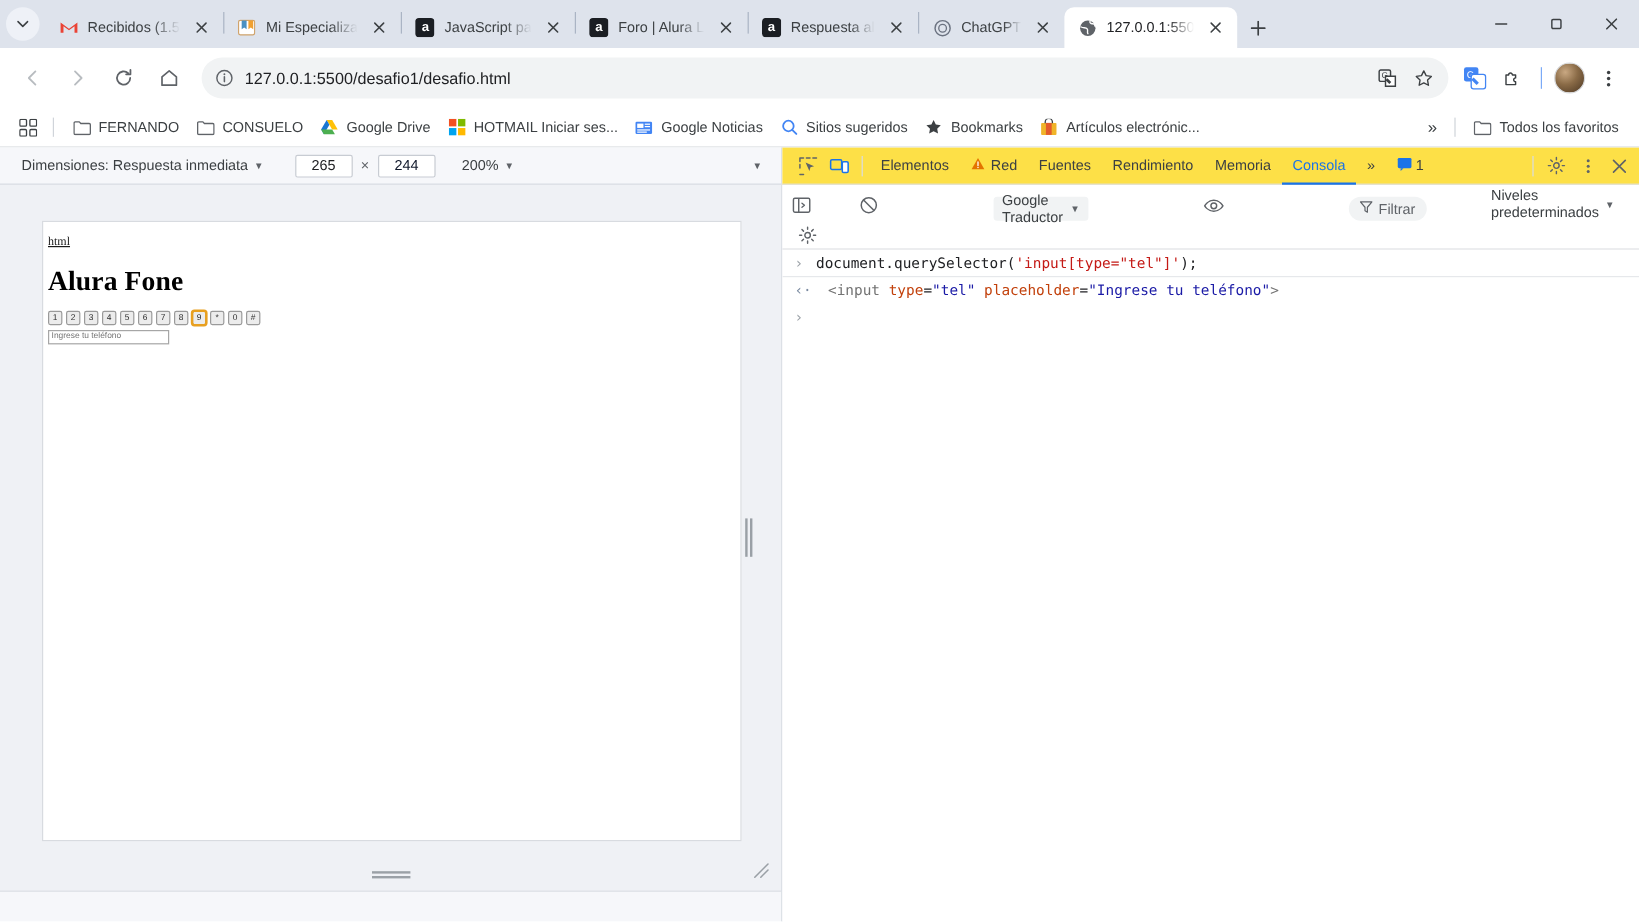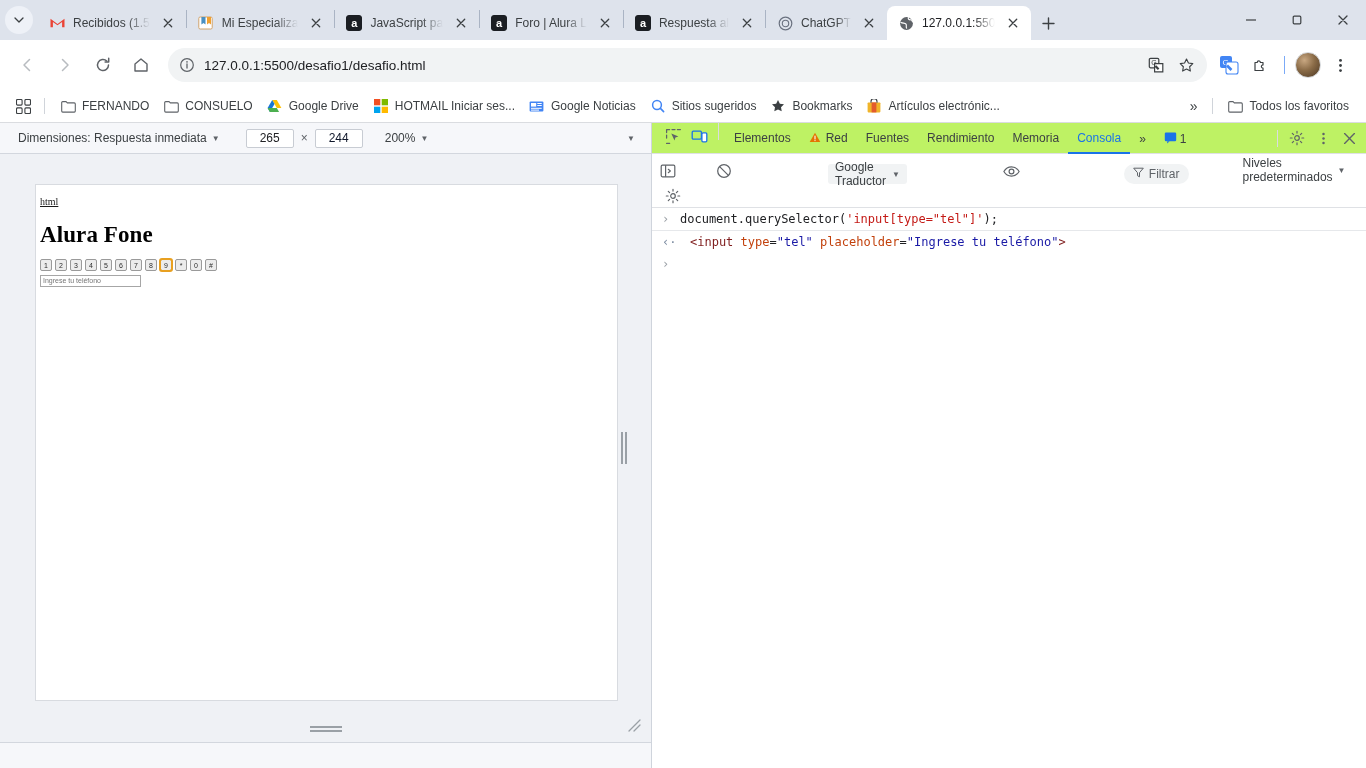--- a/index.html
+++ b/index.html
@@ -288,11 +288,11 @@
   }
   .dt-tabbar {
     height: 31px; flex: 0 0 31px;
-    display: flex; 
+    display: flex; align-items: center;
     border-bottom: 1px solid #dfe1e5;
     padding: 0 4px 0 8px;
     font-size: 12px; color: #3c4043;
-    background: #bef264;
+    background: #fde047;
   }
   .dt-iconbtn {
     width: 26px; height: 26px;

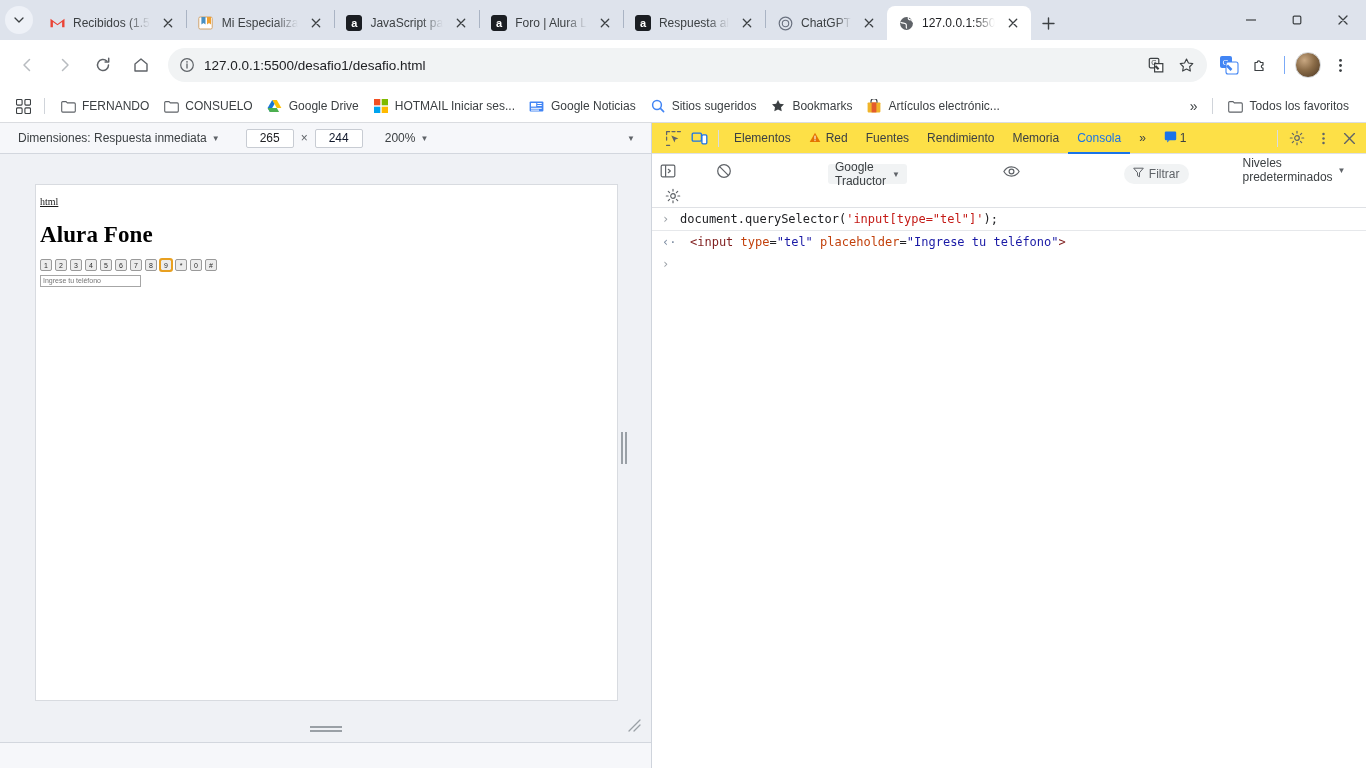--- a/index.html
+++ b/index.html
@@ -359,7 +359,7 @@
   .ctext { white-space: pre; color: #202124; }
   .tok-plain { color: #202124; }
   .tok-str { color: #c41a16; }
-  .tok-tag { color: #7f1d1d; }
+  .tok-tag { color: #737373; }
   .tok-attr { color: #c2410c; }
   .tok-val { color: #1a1aa6; }
   .cline.result .ctext { padding-left: 10px; }

